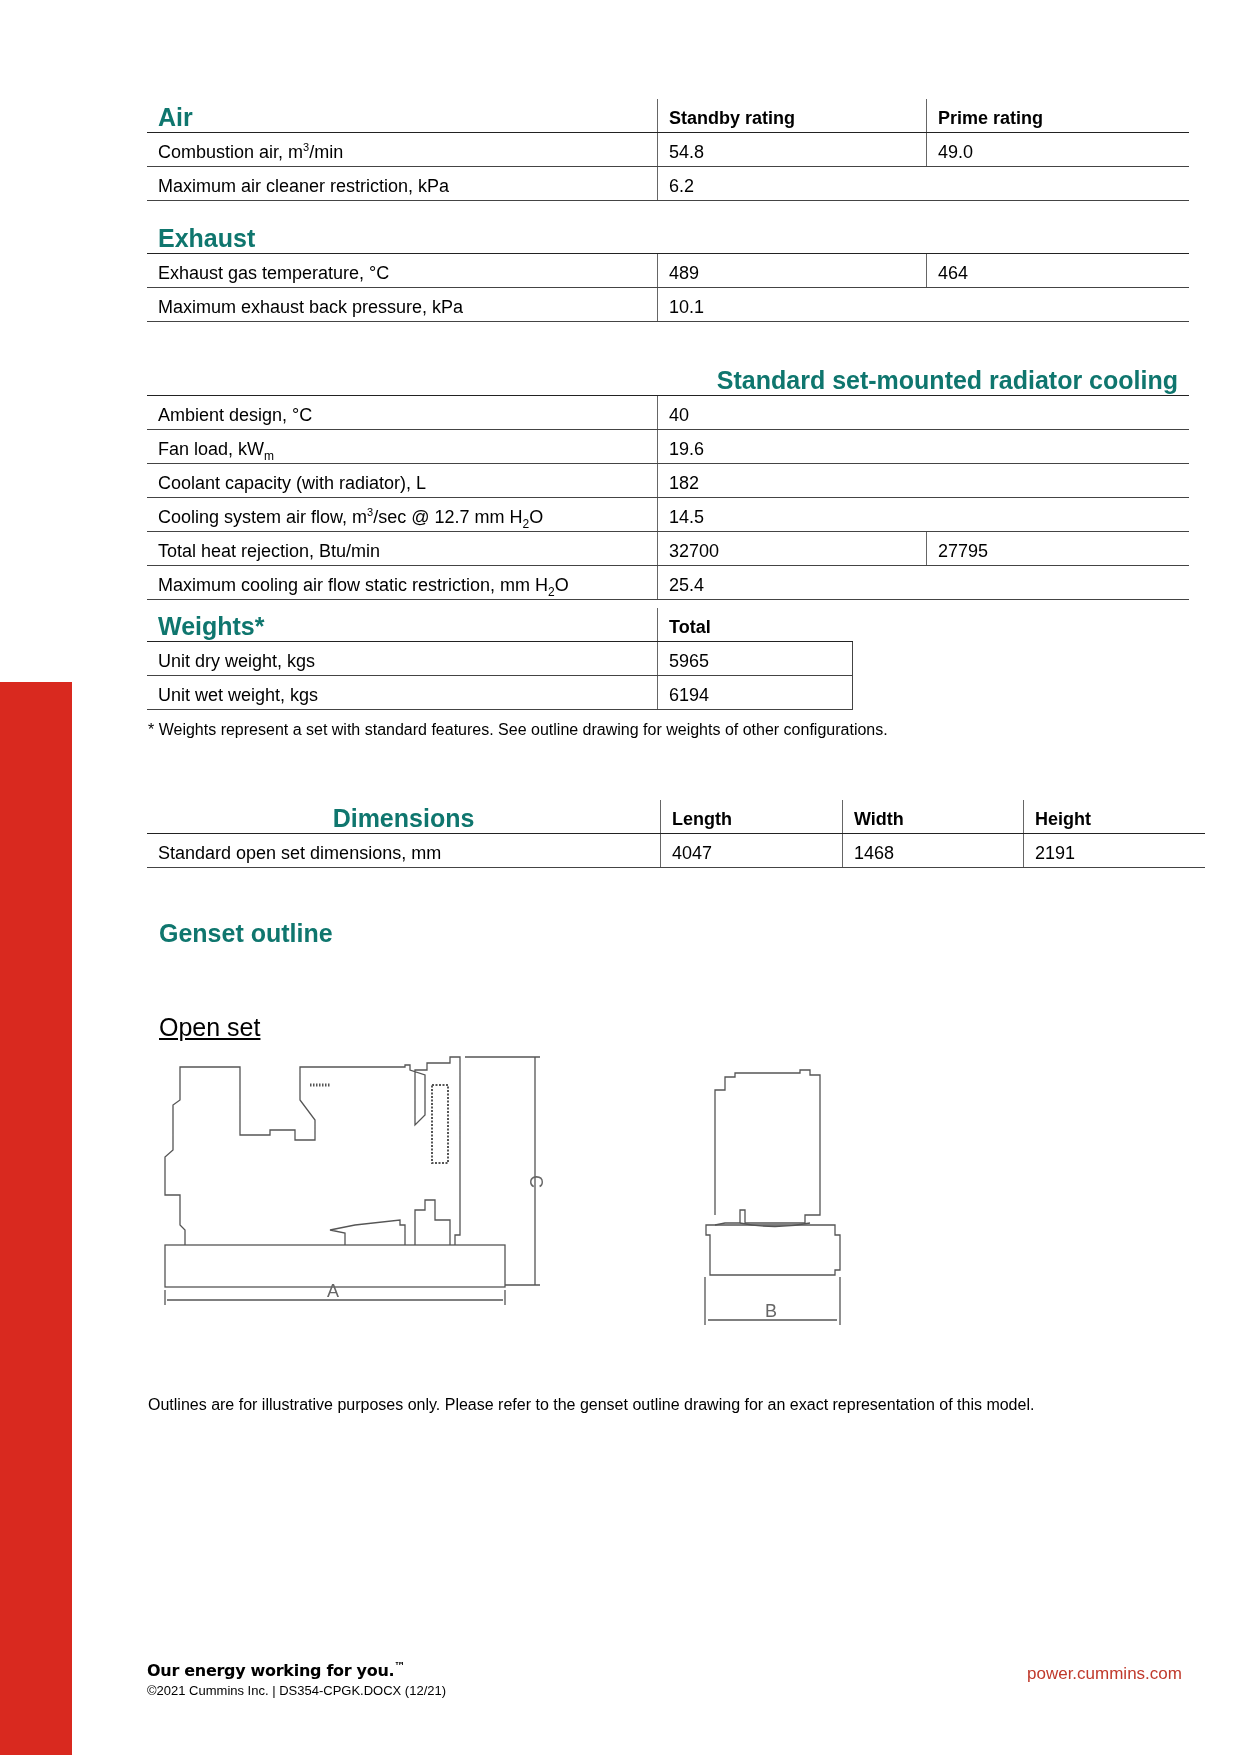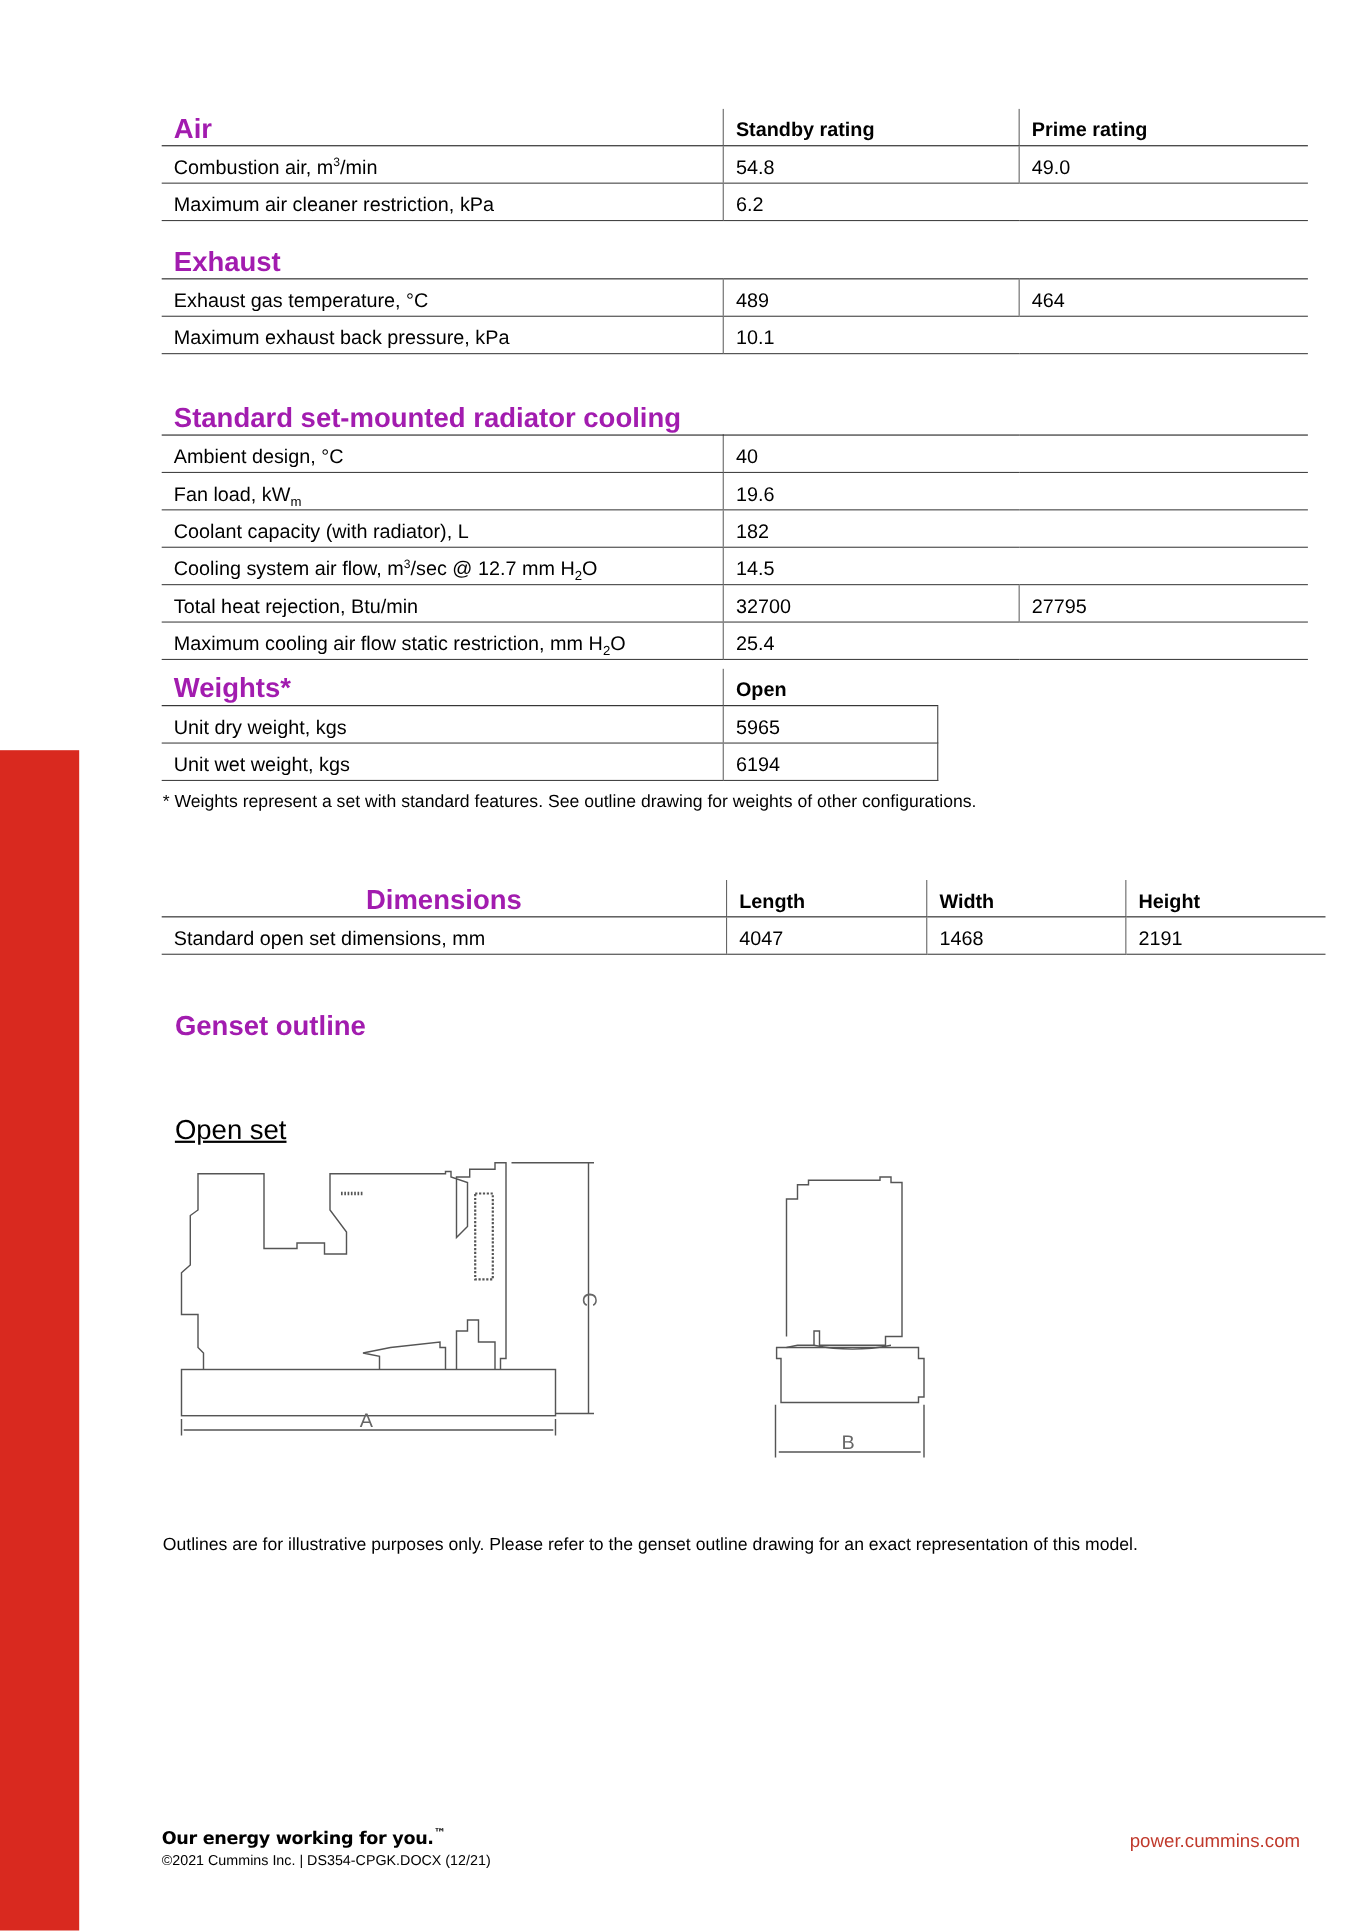--- a/index.html
+++ b/index.html
@@ -6,7 +6,7 @@
   body { width:1241px; height:1755px; position:relative; background:#ffffff; overflow:hidden;
          font-family:"Liberation Sans", sans-serif; color:#000; }
   .redbar { position:absolute; left:0; top:682px; width:72px; height:1073px; background:#d9291f; }
-  .sec-title { color:#a21caf; font-weight:bold; font-size:25px; line-height:30px; }
+  .sec-title { color:#0f766e; font-weight:bold; font-size:25px; line-height:30px; }
   table.spec { position:absolute; left:147px; border-collapse:collapse; font-size:18px; }
   table.spec td { height:30px; padding:0 11px; border-bottom:1.5px solid #444; vertical-align:bottom; padding-bottom:3px; }
   table.spec td.c1 { width:488px; }

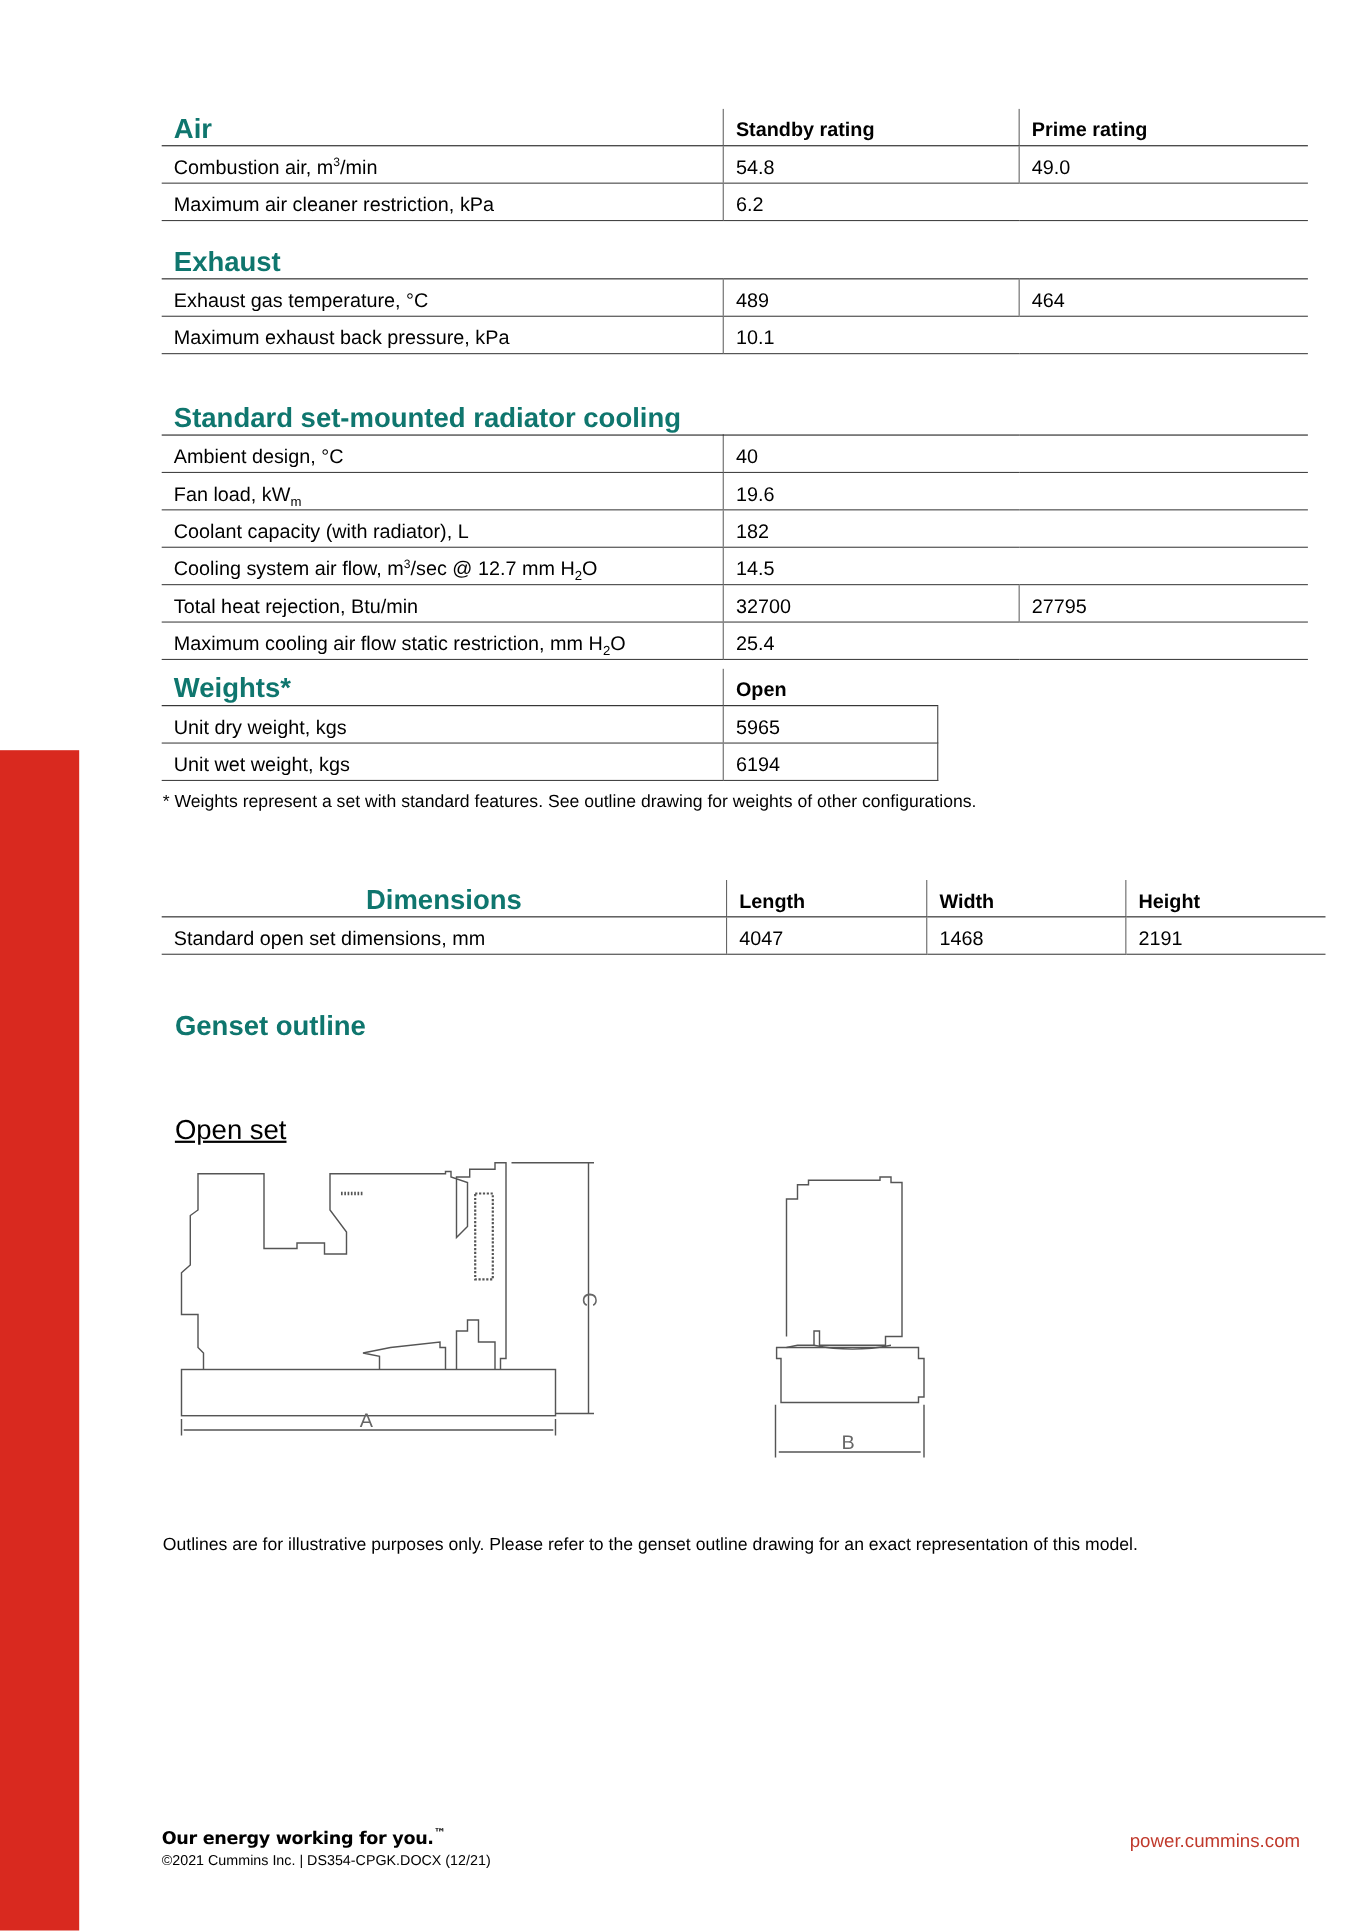--- a/index.html
+++ b/index.html
@@ -78,7 +78,7 @@
 <table class="spec" style="top:365px;">
   <tbody>
       <tr class="head">
-    <td class="c1 t" colspan="3" style="padding-bottom:0;"><span class="sec-title">Standard set-mounted radiator cooling</span></td>
+    <td class="c1 t" colspan="3" style="padding-bottom:0;text-align:right;"><span class="sec-title">Standard set-mounted radiator cooling</span></td>
   </tr>
   <tr>
     <td class="c1">Ambient design, °C</td>

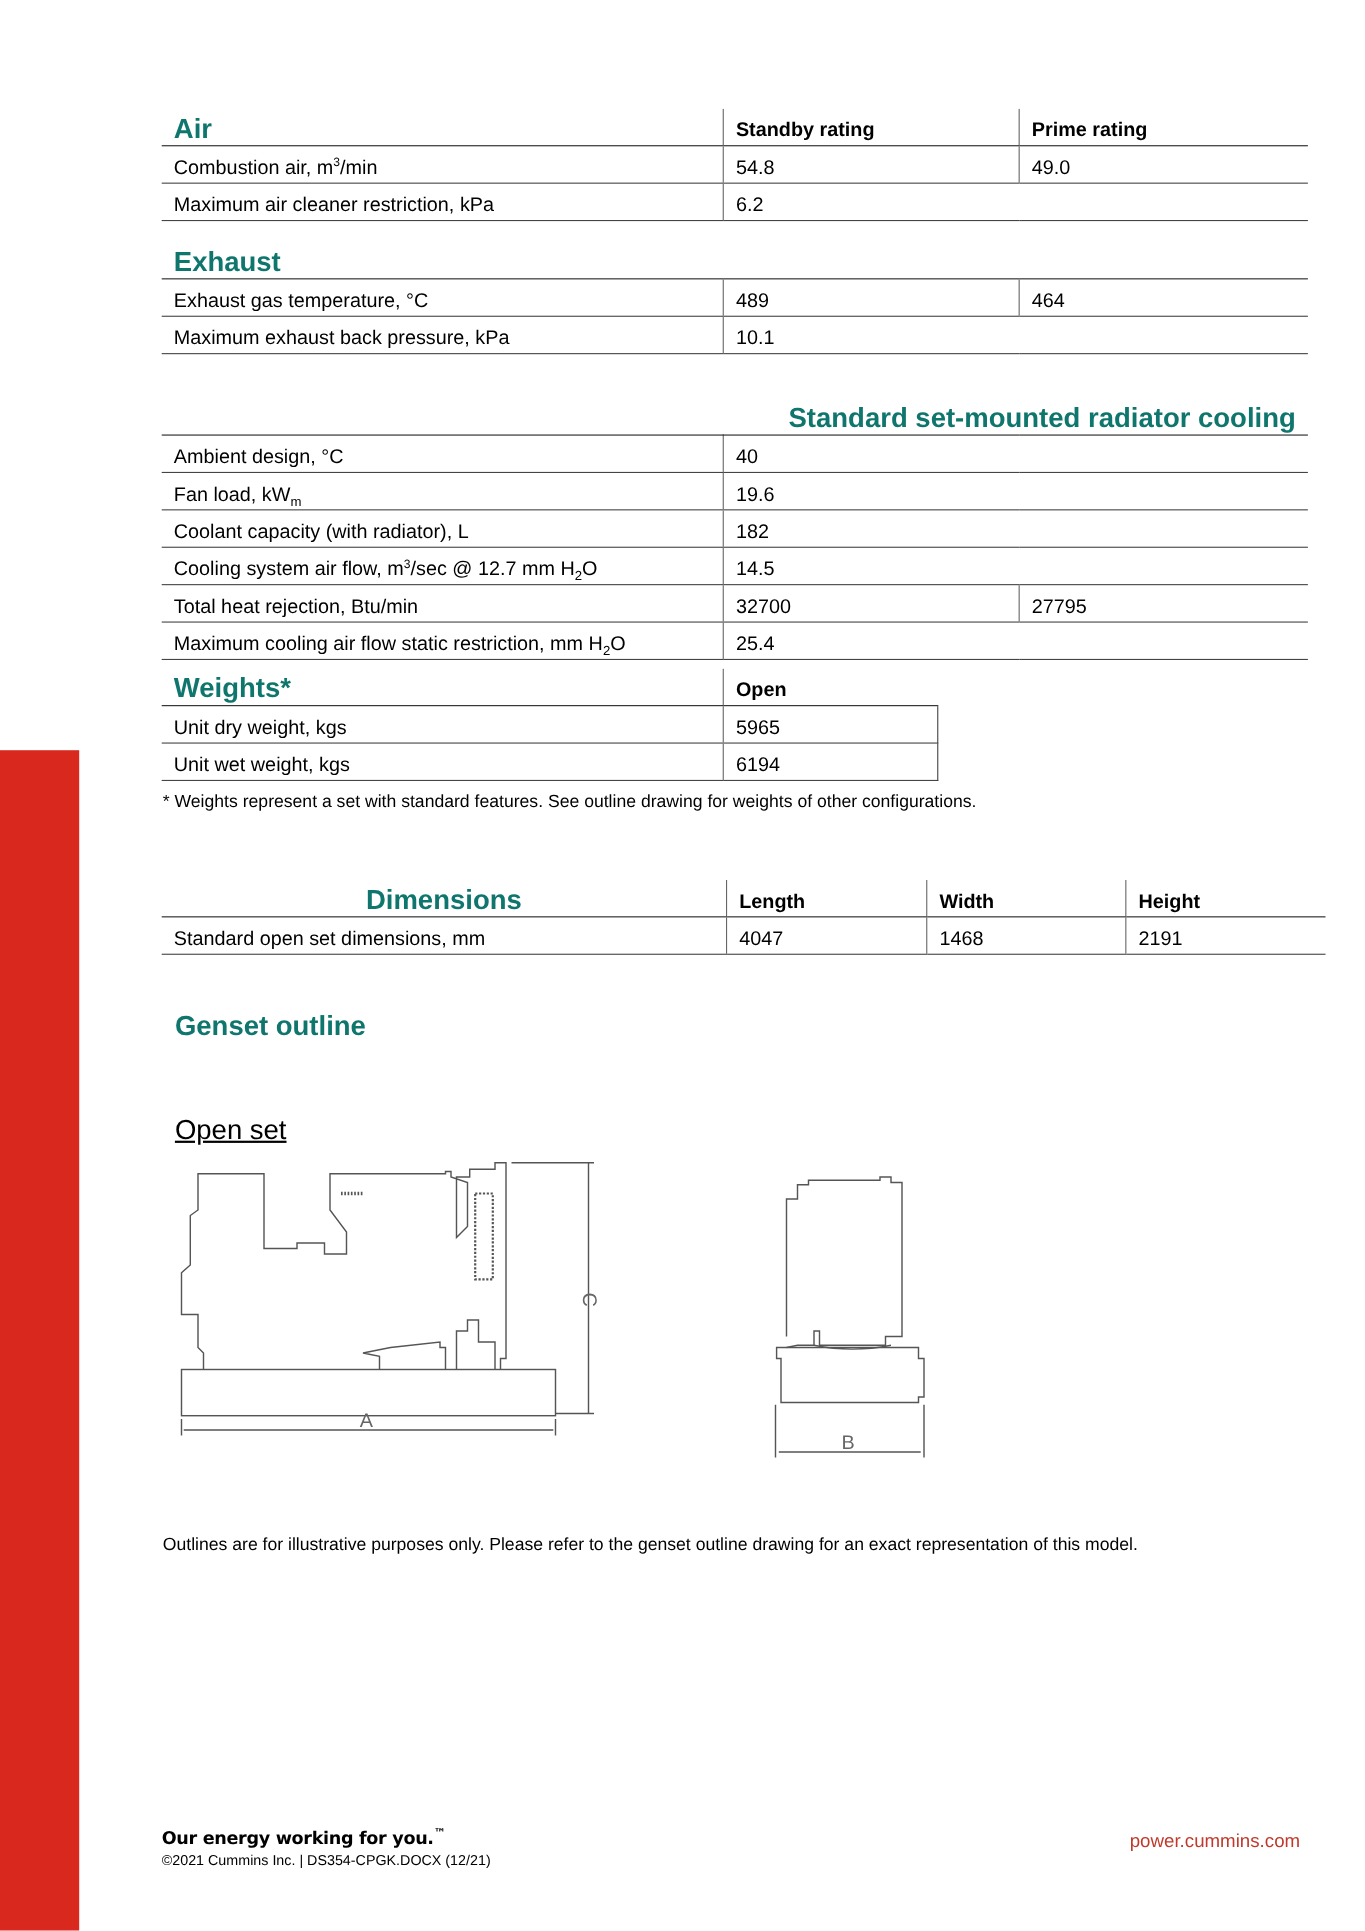--- a/index.html
+++ b/index.html
@@ -117,7 +117,7 @@
   <tbody>
       <tr class="head">
     <td class="c1 t" style="padding-bottom:0;"><span class="sec-title">Weights*</span></td>
-    <td class="c2 h" style="width:172px;">Open</td>
+    <td class="c2 h" style="width:172px;">Total</td>
   </tr>
   <tr>
     <td class="c1">Unit dry weight, kgs</td>

